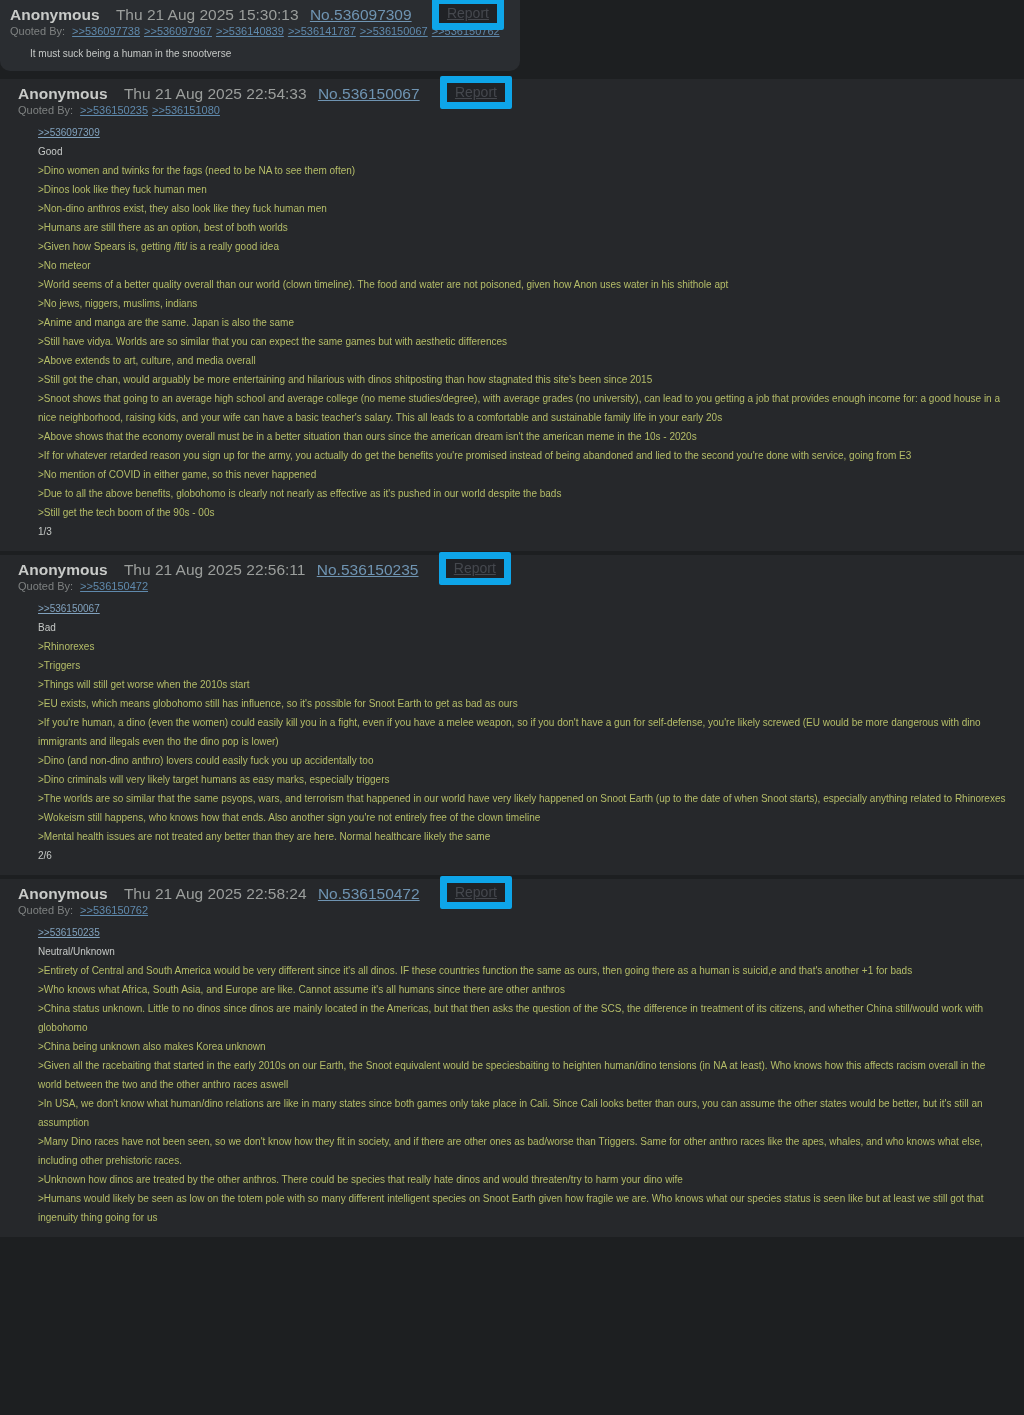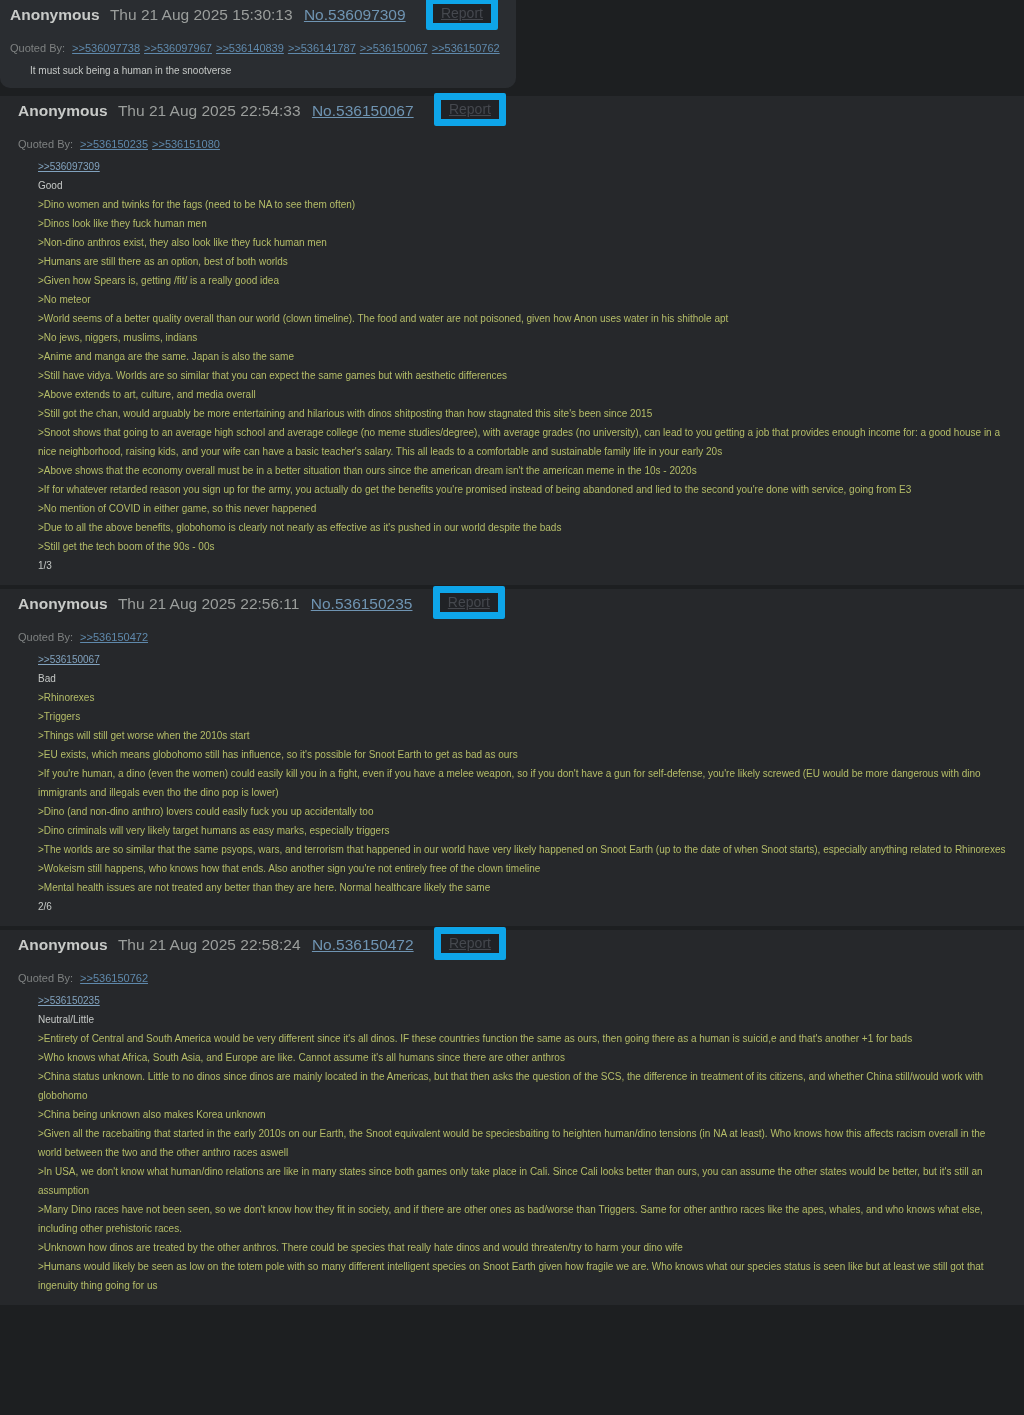--- a/index.html
+++ b/index.html
@@ -24,7 +24,7 @@
   }
   .post-header { font-size:15.5px; line-height:18px; white-space:nowrap; }
   .name { font-weight:bold; color:#c8cac8;text-align:right; }
-  .datetime { color:#9b9e9c; margin-left:6px; }
+  .datetime { color:#9b9e9c; margin-left:12px; }
   .post-number { color:#6f94b2; text-decoration:underline; margin-left:7px; cursor:pointer; }
   .report-btn {
     font-size:14px; color:#45484e; text-decoration:underline;

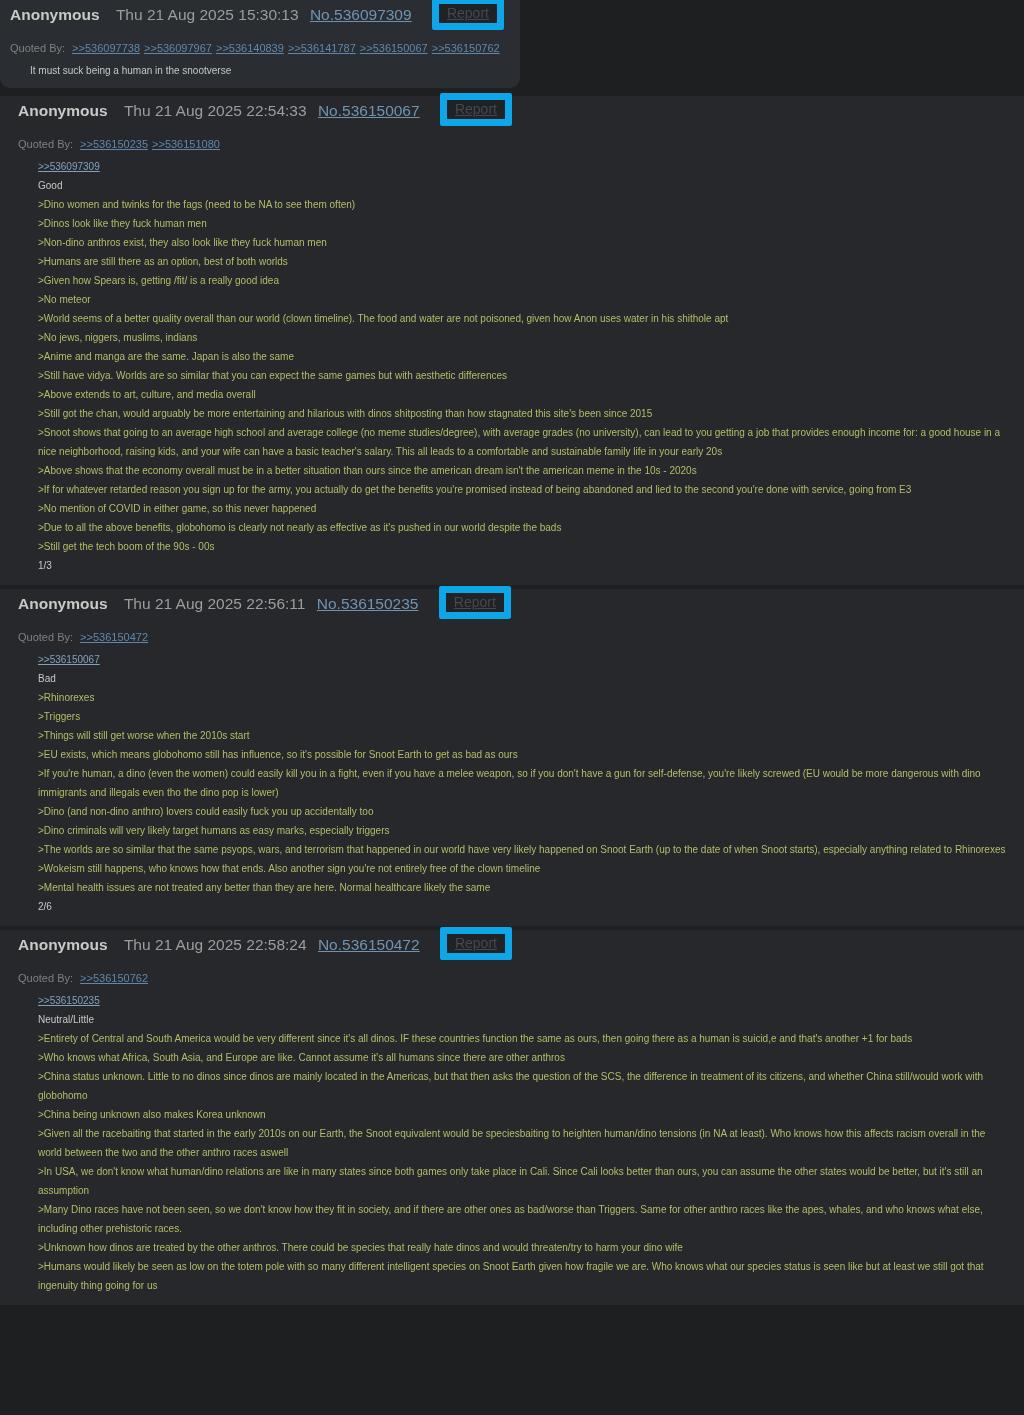--- a/index.html
+++ b/index.html
@@ -32,7 +32,7 @@
     padding:1px 8px 2px; margin-left:16px; border-radius:2px;
     position:relative; top:-2px; cursor:pointer;
   }
-  .quoted-row { font-size:11px; line-height:13px; margin-top:18px; color:#7e8181; }
+  .quoted-row { font-size:11px; line-height:13px; margin-top:1px; color:#7e8181; }
   .qb-link { color:#5f89ac; text-decoration:underline; margin-left:4px; cursor:pointer; }
   .post-body { margin:6px 0 0 20px; font-size:10px; line-height:19px; color:#c5c8c6; }
   .greentext { color:#b5bd68; }

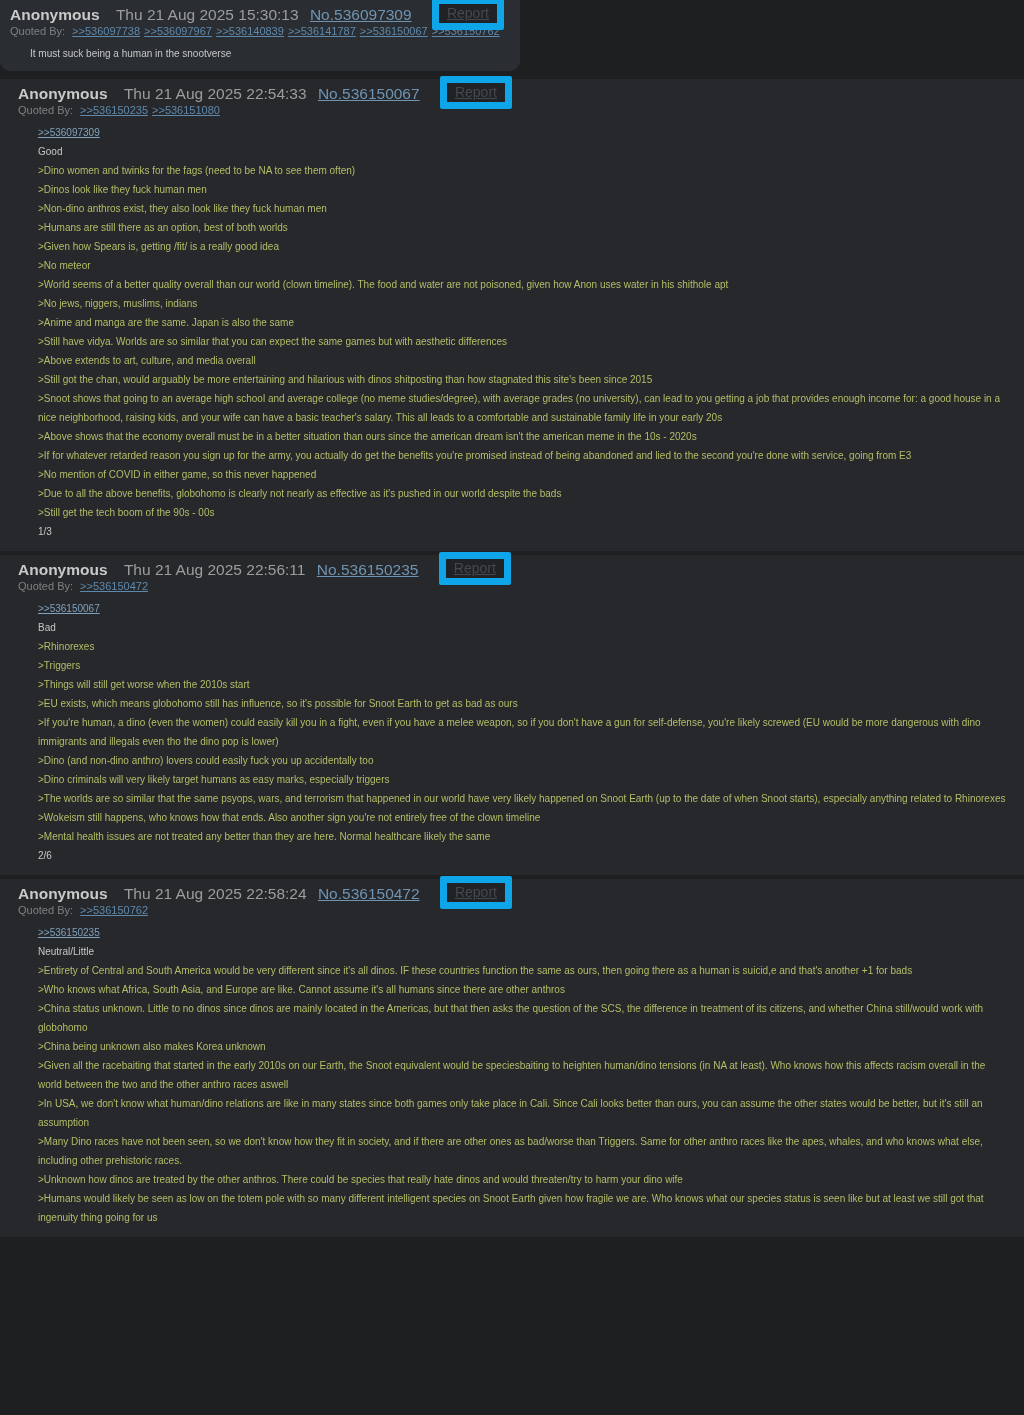--- a/index.html
+++ b/index.html
@@ -137,7 +137,7 @@
     </div>
     <div class="post-body">
         <div><a class="quotelink">&gt;&gt;536150235</a></div>
-        <div class="plain">Neutral/Little</div>
+        <div class="plain">Neutral/Unknown</div>
         <div class="greentext">&gt;Entirety of Central and South America would be very different since it's all dinos. IF these countries function the same as ours, then going there as a human is suicid,e and that's another +1 for bads</div>
         <div class="greentext">&gt;Who knows what Africa, South Asia, and Europe are like. Cannot assume it's all humans since there are other anthros</div>
         <div class="greentext">&gt;China status unknown. Little to no dinos since dinos are mainly located in the Americas, but that then asks the question of the SCS, the difference in treatment of its citizens, and whether China still/would work with globohomo</div>

